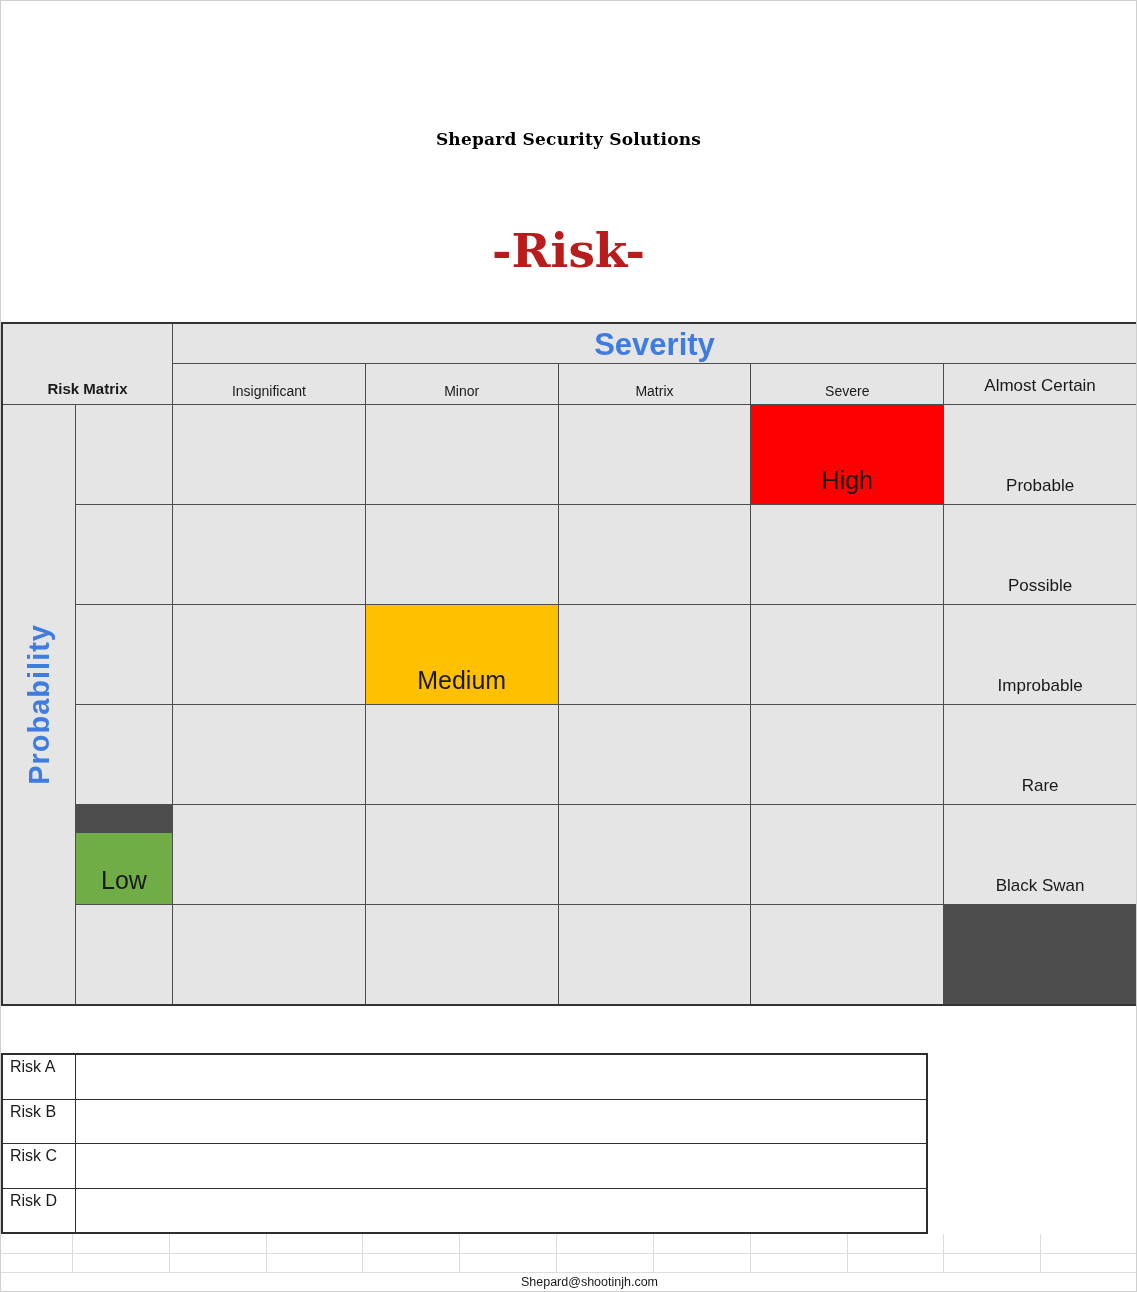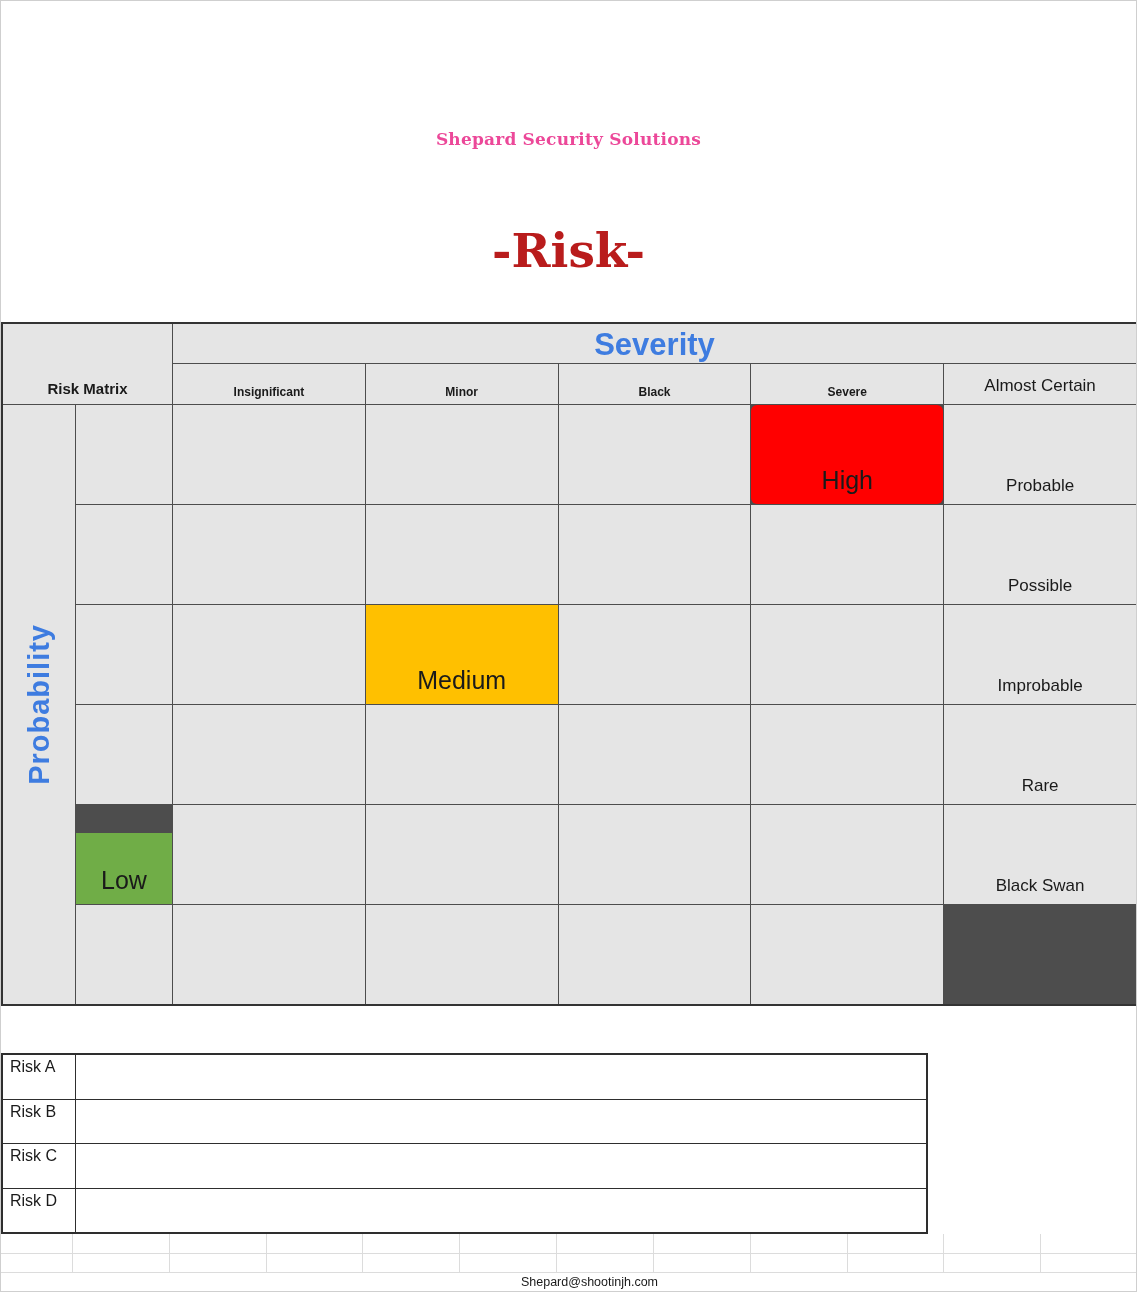--- a/index.html
+++ b/index.html
@@ -24,7 +24,7 @@
     font-weight: bold;
     font-size: 17px;
     letter-spacing: 0.2px;
-    color: #ec4899;
+    color: #000000;
   }
   .doc-title {
     position: absolute;

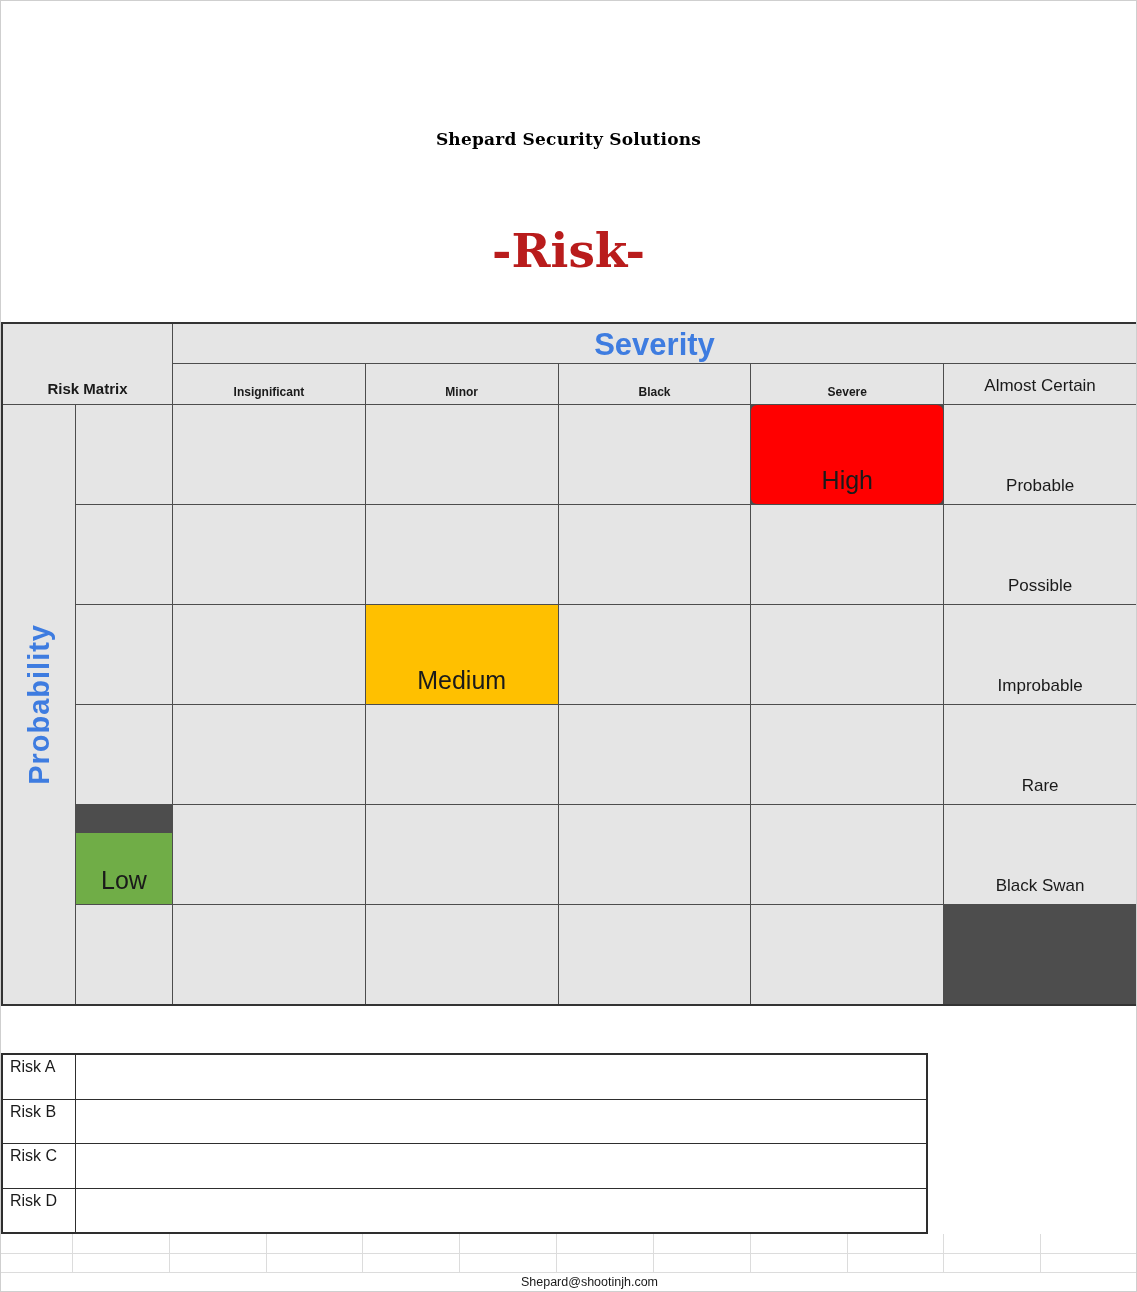--- a/index.html
+++ b/index.html
@@ -71,8 +71,7 @@
     background: #e8e8e8;
     display: flex; align-items: flex-end; justify-content: center;
     padding-bottom: 5px;
-    font-size: 12px;
-    font-weight: bold;
+    font-size: 14px;
   }
   .probcol {
     grid-column: 1;

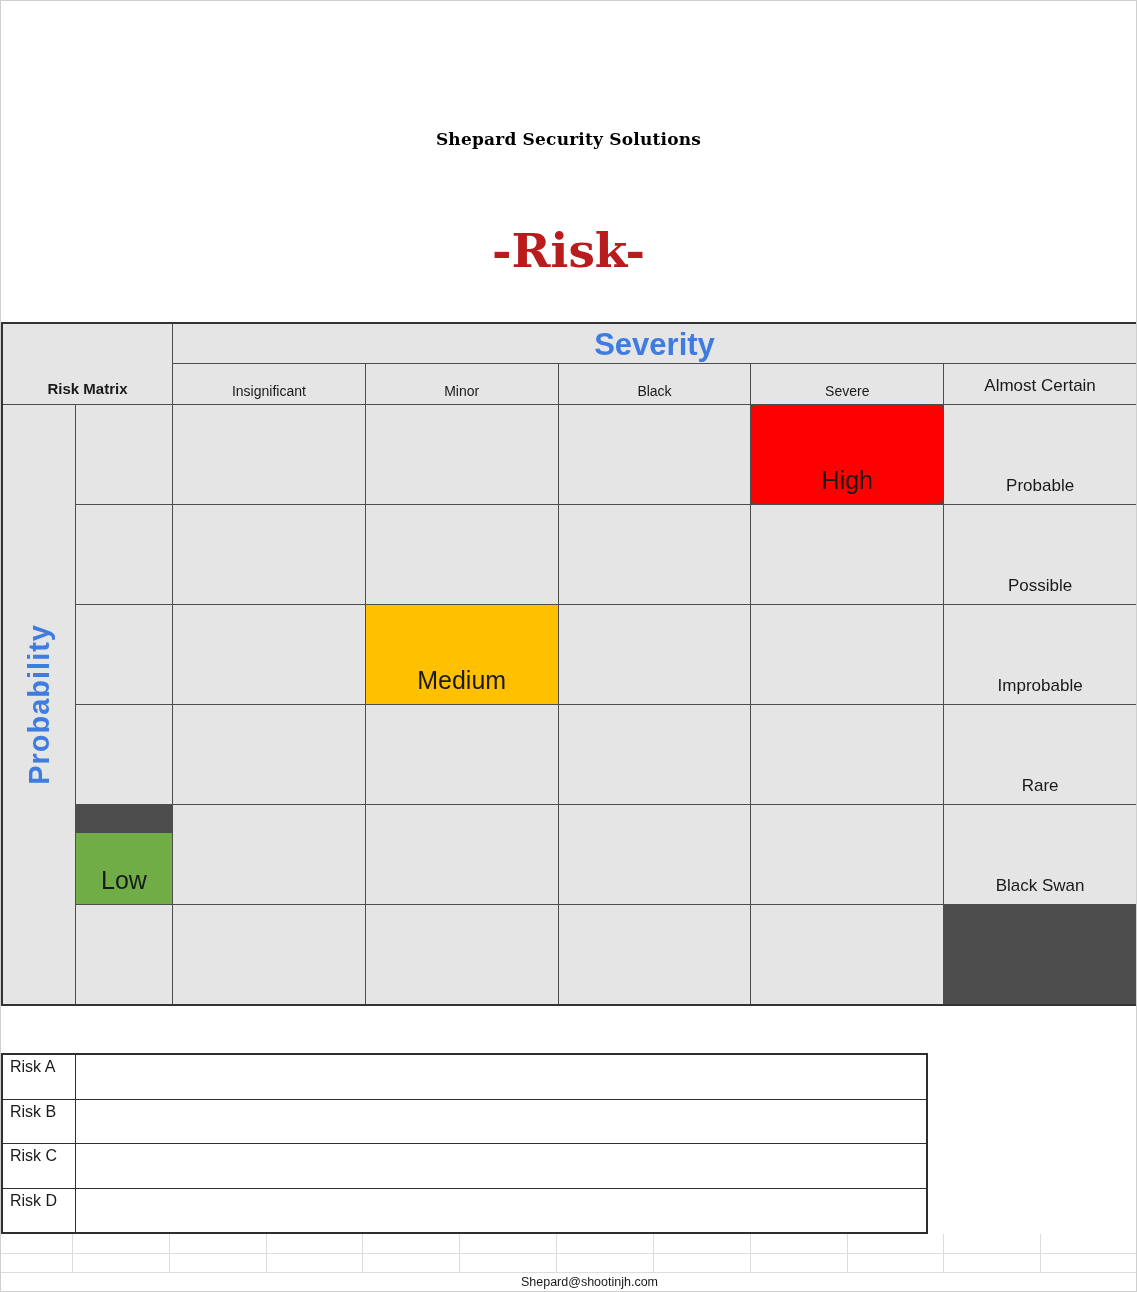--- a/index.html
+++ b/index.html
@@ -160,7 +160,7 @@
 
     <div class="cell colhead">Insignificant</div>
     <div class="cell colhead">Minor</div>
-    <div class="cell colhead">Black</div>
+    <div class="cell colhead">Matrix</div>
     <div class="cell colhead">Severe</div>
 
     <div class="cell probcol">

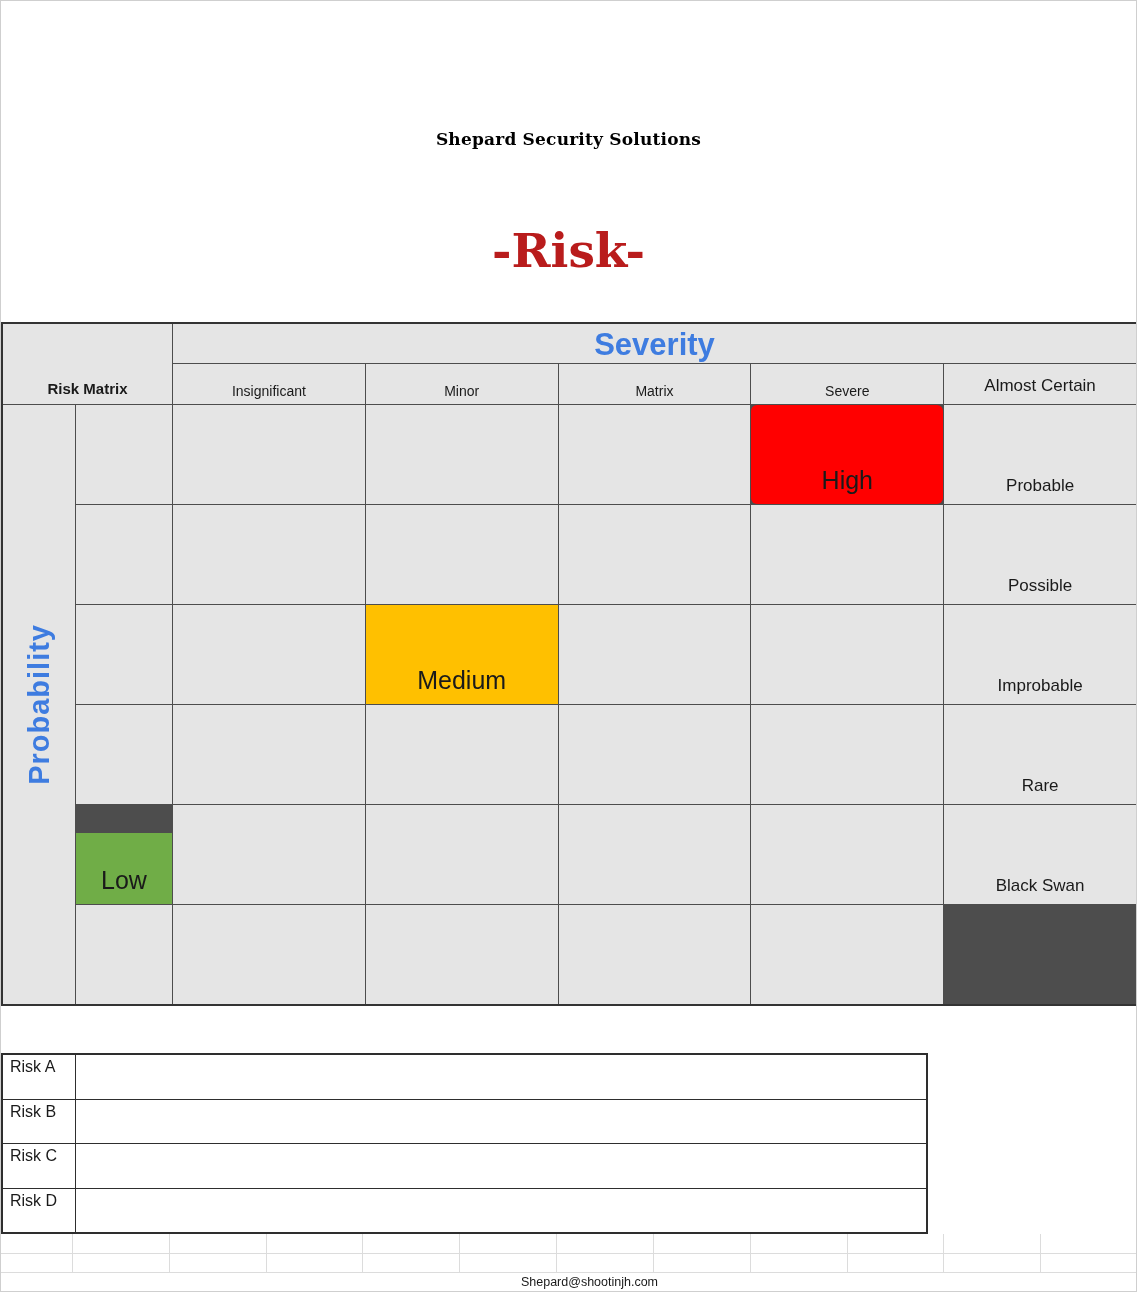--- a/index.html
+++ b/index.html
@@ -172,7 +172,7 @@
     <div class="cell data"></div>
     <div class="cell data"></div>
     <div class="cell data"></div>
-    <div class="cell data" style="background-color: rgb(255, 0, 0); border-radius: 6px;">High</div>
+    <div class="cell data" style="background-color: rgb(255, 0, 0);">High</div>
 
     <div class="cell rowhead">Probable</div>
     <div class="cell data"></div>

